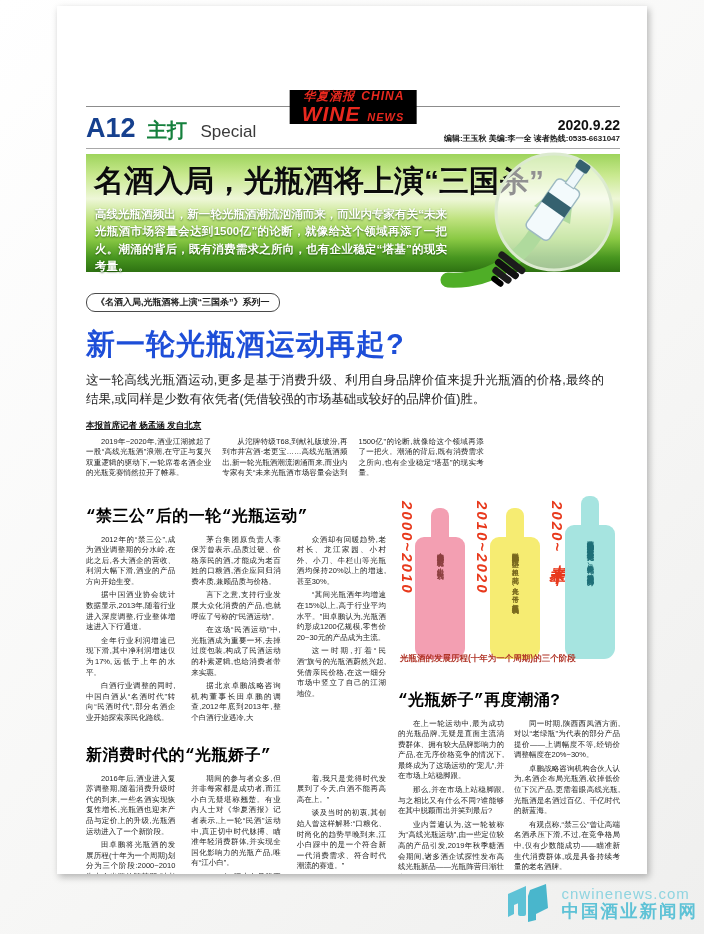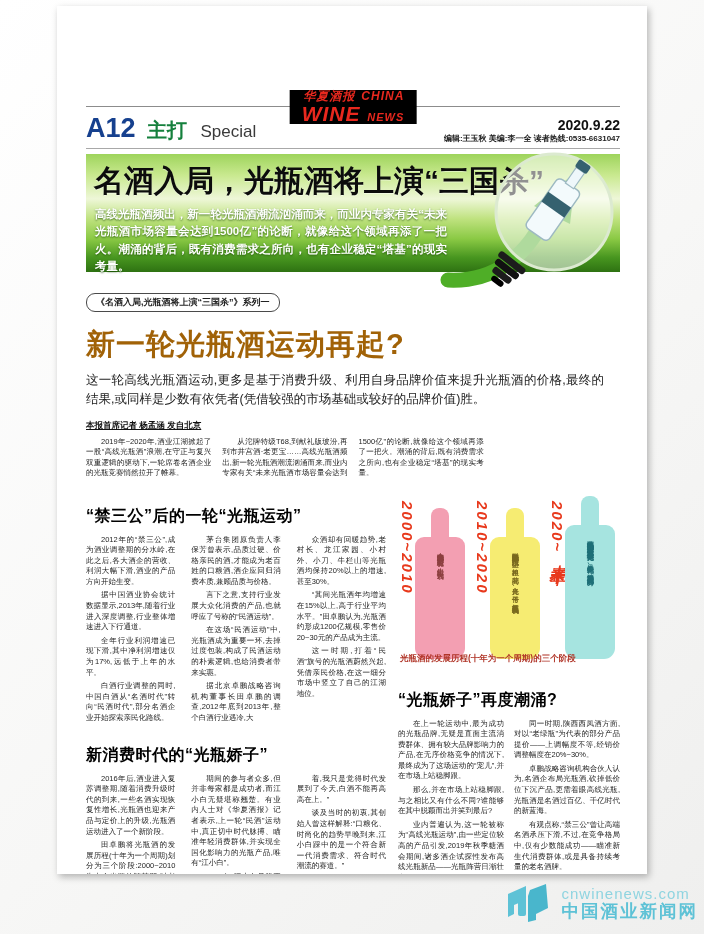--- a/index.html
+++ b/index.html
@@ -55,7 +55,7 @@
     display:inline-block;margin-top:21px;border:1px solid #4a4a4a;border-radius:9px;
     padding:2px 9px;font-size:9px;font-weight:bold;color:#222;
   }
-  h1.title{margin:13px 0 6px;font-size:29px;font-weight:900;color:#a16207;letter-spacing:1px;}
+  h1.title{margin:13px 0 6px;font-size:29px;font-weight:900;color:#1d4ed8;letter-spacing:1px;}
   .standfirst{margin:0;font-size:12.5px;line-height:1.5;color:#222;width:97%;text-align:justify;}
   .byline{margin:11px 0 5px;font-size:8.5px;font-weight:bold;color:#111;text-decoration:underline;}
   

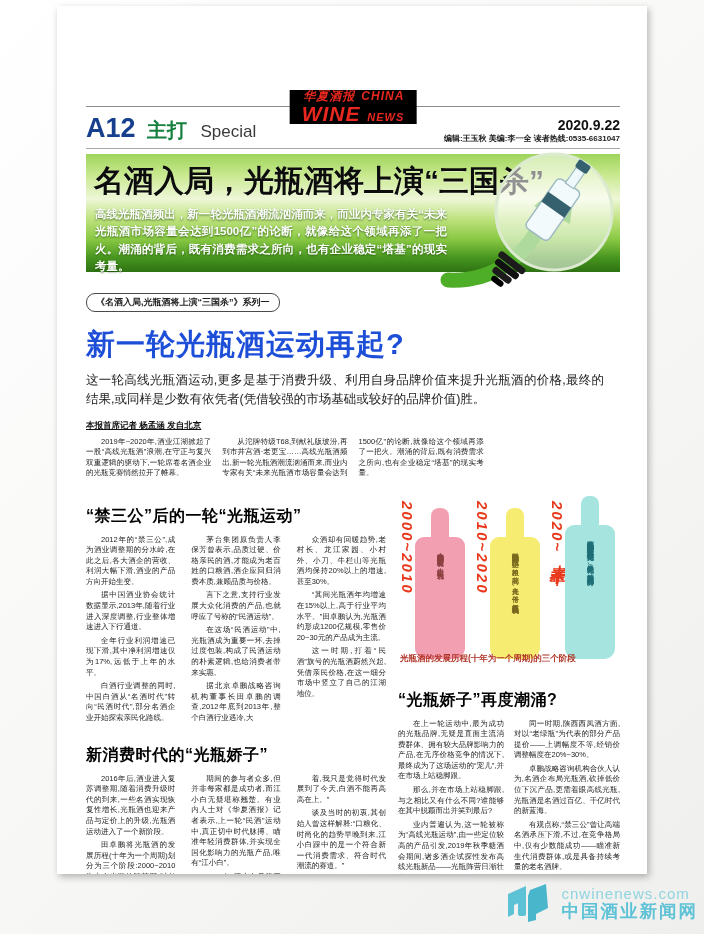--- a/index.html
+++ b/index.html
@@ -65,7 +65,7 @@
   .main-row{display:flex;gap:12px;margin-top:10px;}
   .left-half{width:300px;flex:0 0 300px;}
   .right-half{flex:1;min-width:0;}
-  h2.sec{margin:9px 0 8px;font-size:16px;font-weight:900;color:#000;letter-spacing:.5px;}
+  h2.sec{margin:9px 0 8px;font-size:16px;font-weight:900;color:#000;letter-spacing:.5px;font-family:Liberation Mono, monospace;}
   h2.sec.mt{margin-top:18px;}
   .cols3{display:flex;gap:16px;}
   .cols2{display:flex;gap:10px;}

